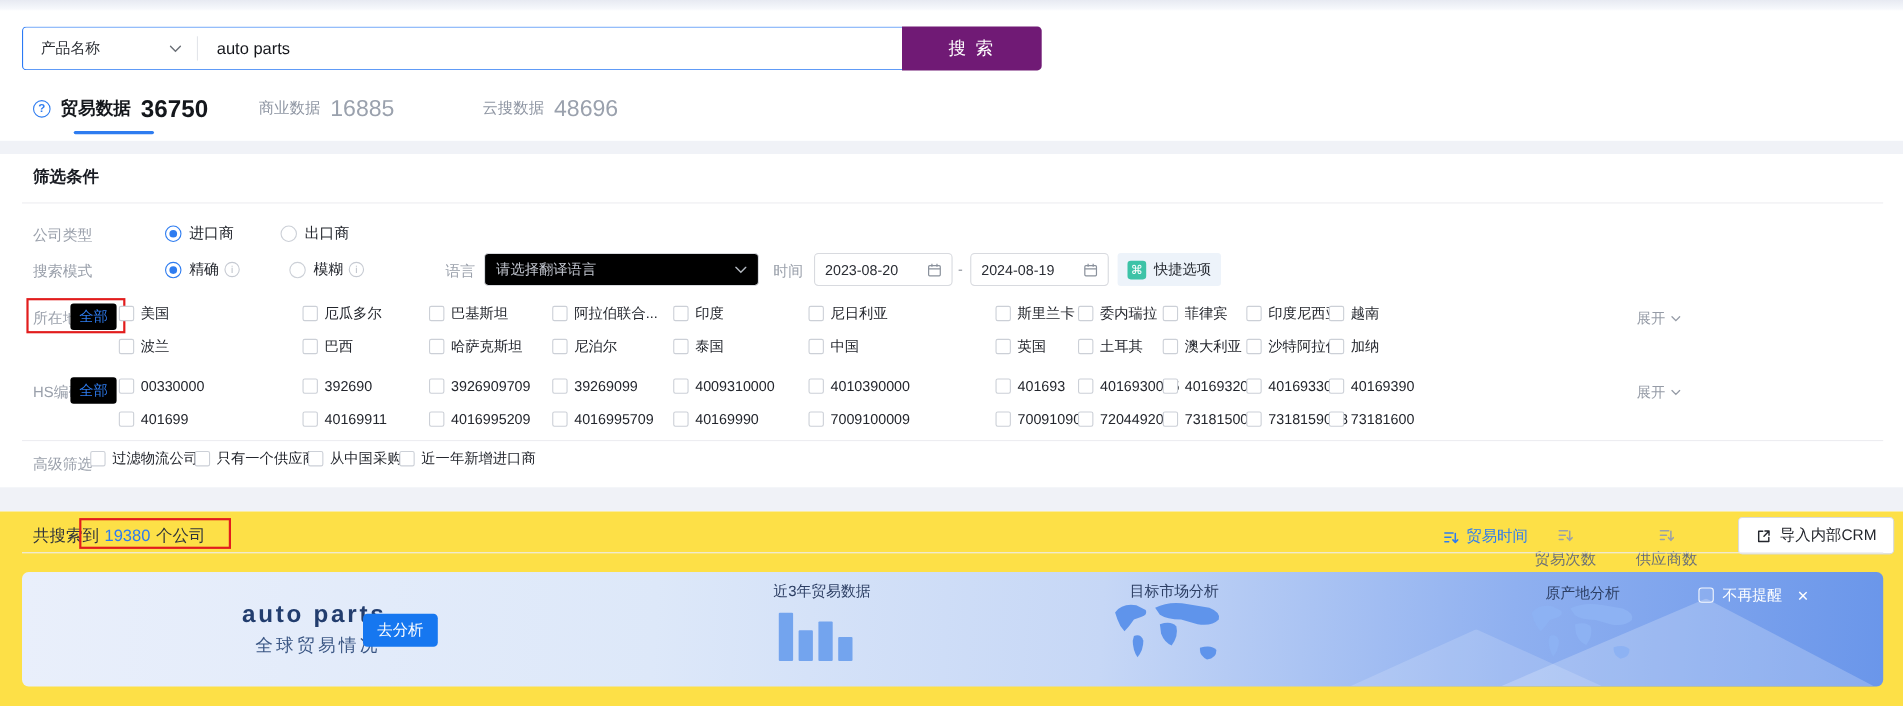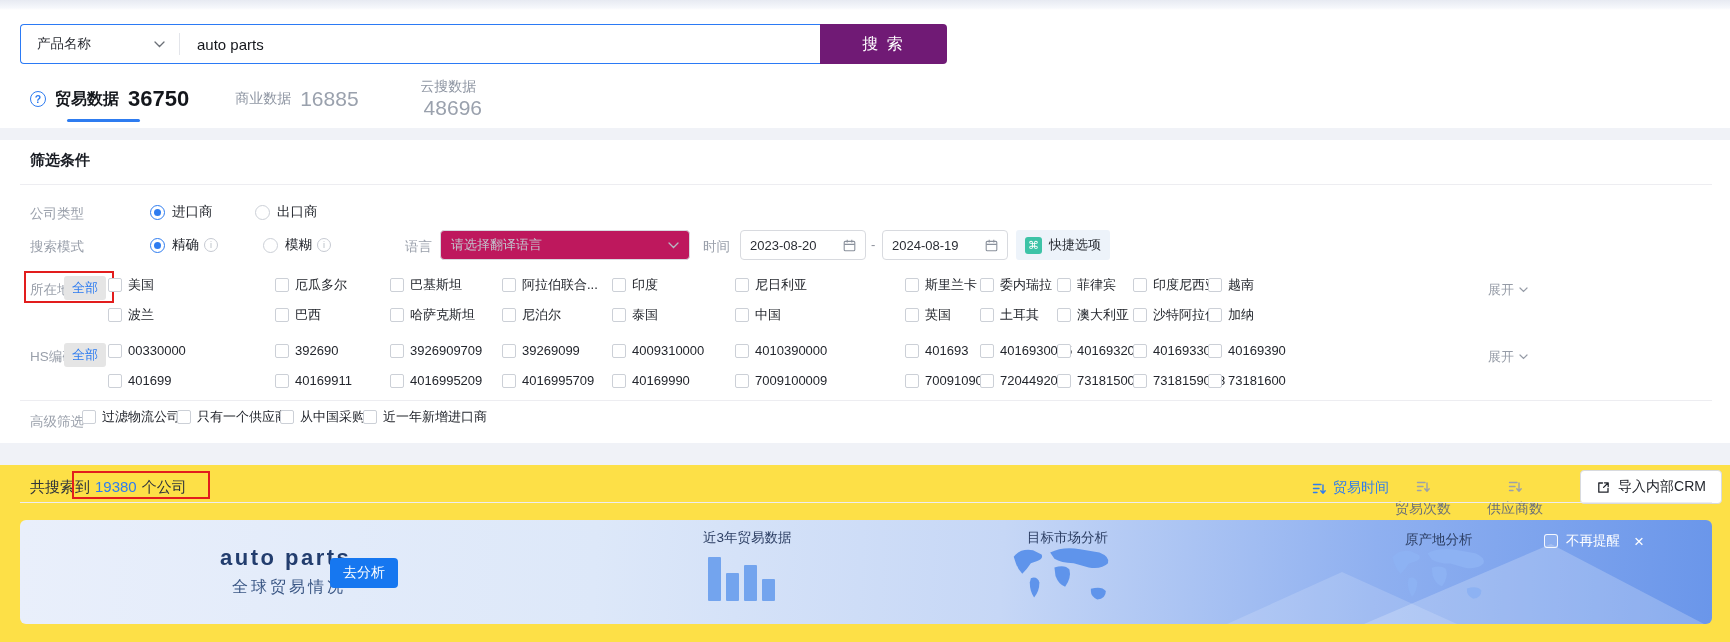--- a/index.html
+++ b/index.html
@@ -37,7 +37,7 @@
   .tab-active .tab-value { font-size:22px; font-weight:700; color:#14171c; margin-left:9px; }
   .tab-g .tab-label { font-size:14px; color:#8f96a3; }
   .tab-g .tab-value { font-size:21px; color:#9aa1ad; margin-left:9px; font-weight:500; }
-  .tab2 { margin-left:46px; } .tab3 { margin-left:56px;flex-direction:column; }
+  .tab2 { margin-left:46px; } .tab3 { margin-left:80px; }
   .tab-underline { position:absolute; left:67px; top:119px; width:73px; height:3px;
                    background:#2e7cf0; border-radius:2px; }
 

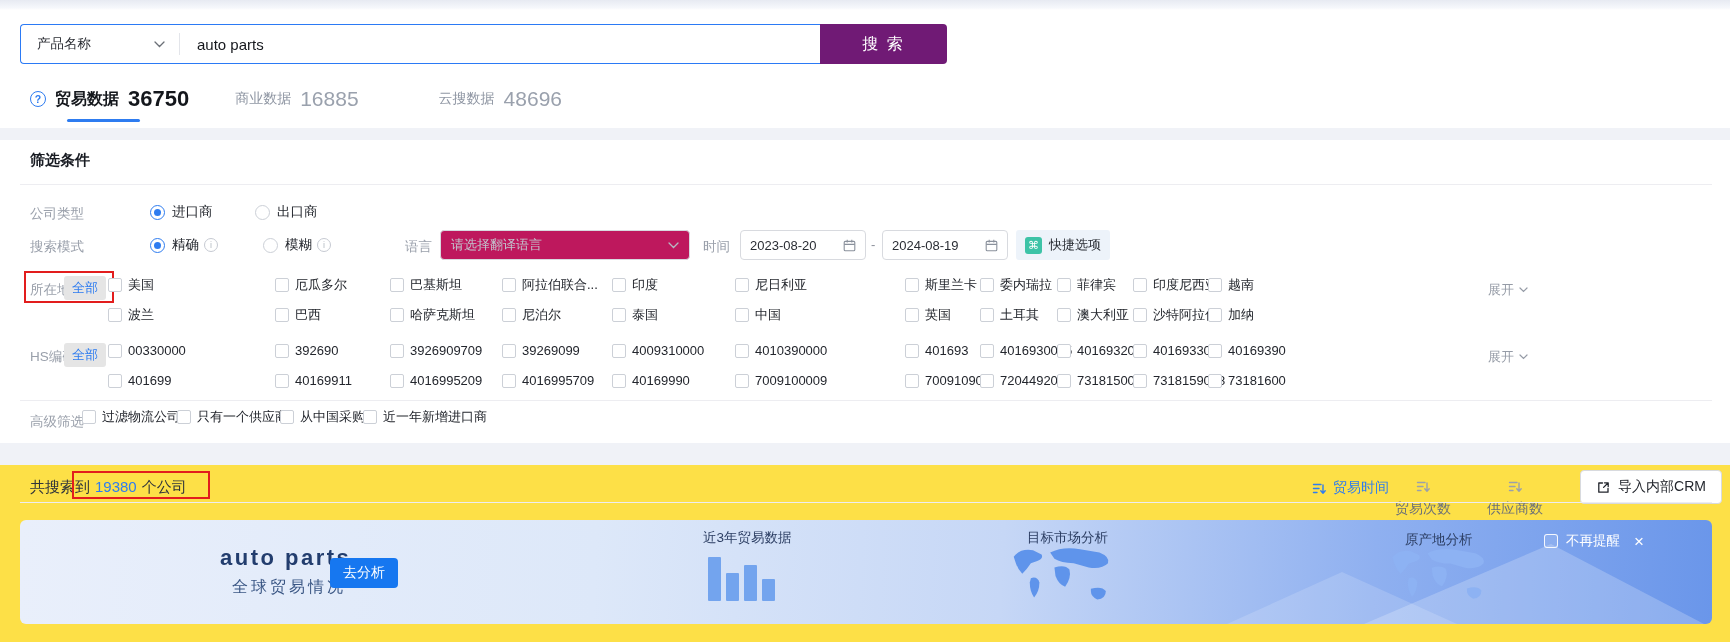--- a/index.html
+++ b/index.html
@@ -60,7 +60,7 @@
             justify-content:center; font-style:normal; }
 
   .selectbox { position:absolute; left:440px; top:90px; width:250px; height:30px;
-               border:1px solid #d8dadf; border-radius:4px; background:#be185d; display:flex;
+               border:1px solid #d8dadf; border-radius:4px; background:#000000; display:flex;
                align-items:center; justify-content:space-between; padding:0 10px; cursor:pointer; }
   .placeholder { font-size:13px; color:#c2c6cf; }
   .datebox { position:absolute; top:90px; width:126px; height:30px; border:1px solid #d8dadf;

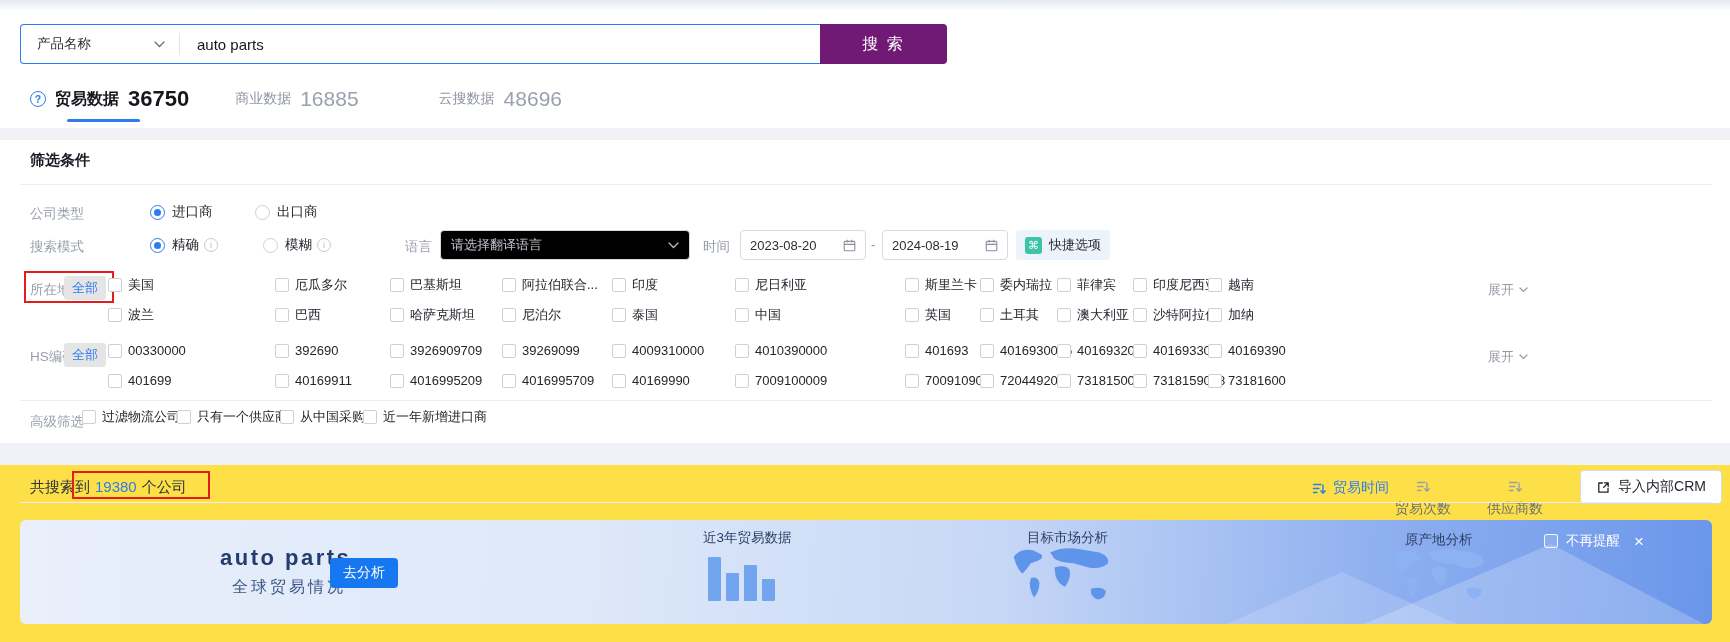--- a/index.html
+++ b/index.html
@@ -76,7 +76,7 @@
   .quicktext { font-size:13px; color:#262a31; }
 
   .badge-all { position:absolute; left:64px; padding:3px 8px; font-size:13px; color:#2e7cf0;
-               background:#e5e5e5; border-radius:3px; cursor:pointer; }
+               background:#000000; border-radius:3px; cursor:pointer; }
   .optline { position:absolute; left:0; height:26px; width:1730px; }
   .cb { position:absolute; top:0; display:flex; align-items:center; white-space:nowrap; cursor:pointer; }
   .cb .box { width:14px; height:14px; border:1px solid #ccd0d7; border-radius:2px; background:#fff;

